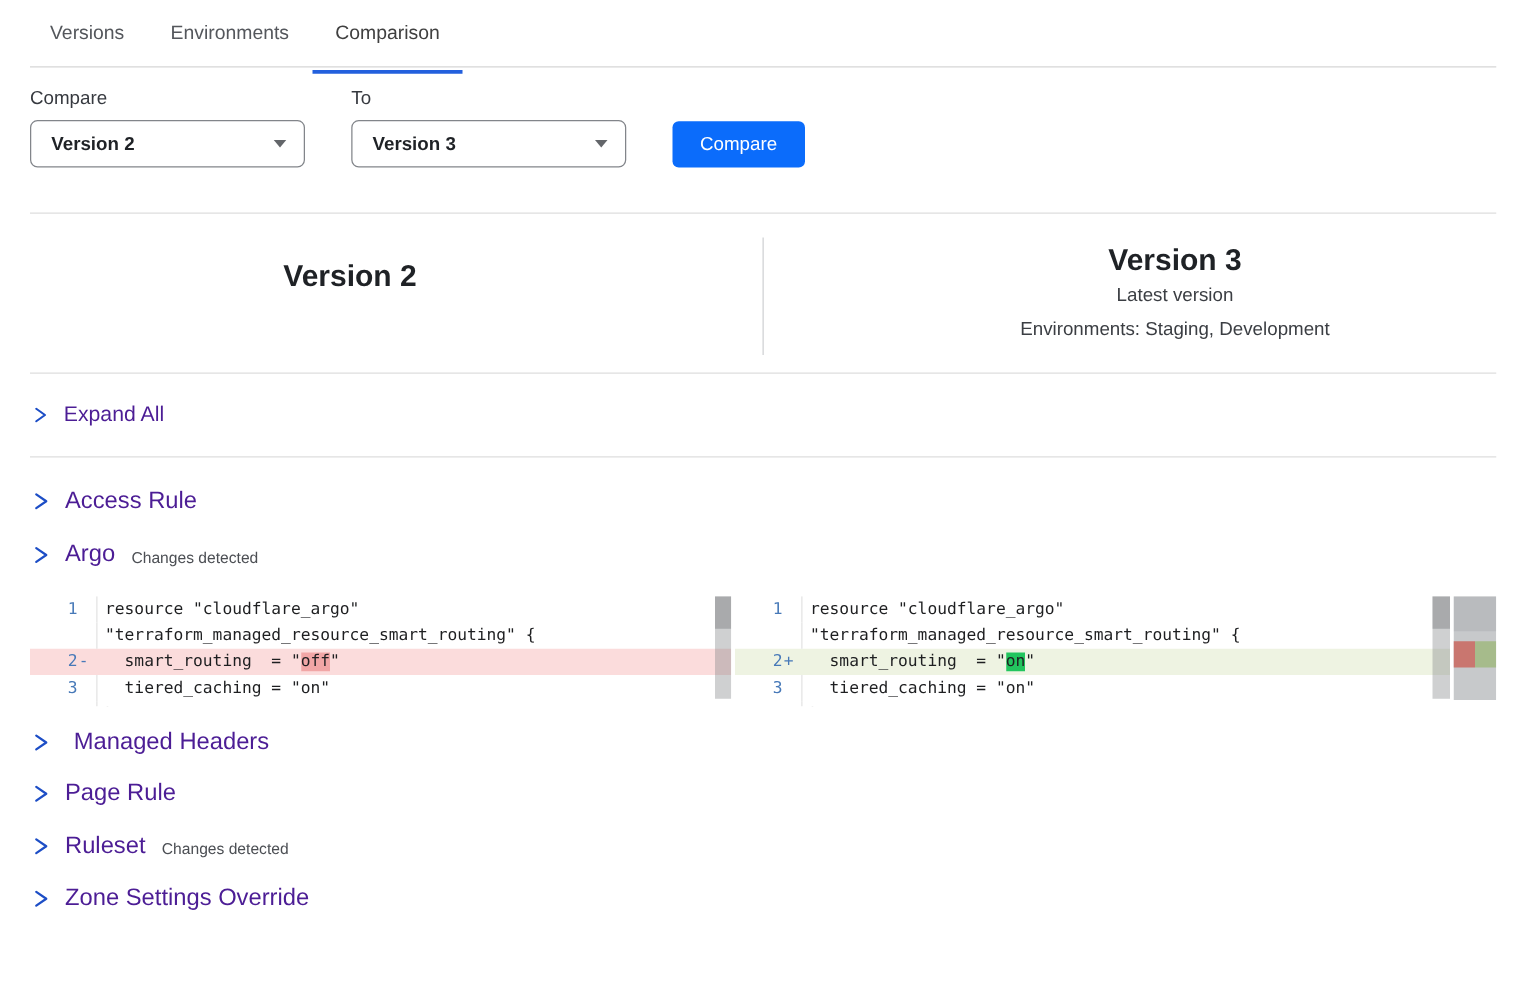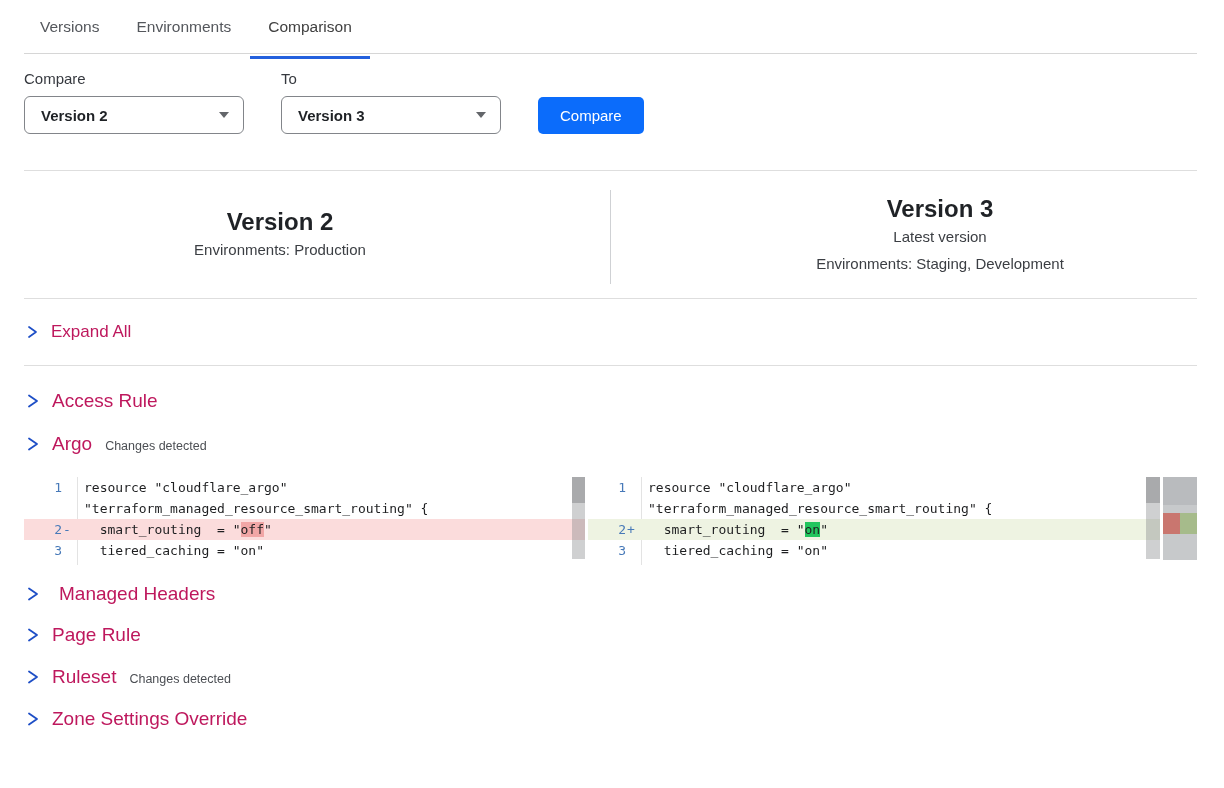--- a/index.html
+++ b/index.html
@@ -97,7 +97,6 @@
 
 <div class="abs vheader" style="left:24px;top:207px;width:512px;">
   <div class="vtitle">Version 2</div>
-  <div class="vline">Environments: Production</div>
 </div>
 <div class="abs vdivider" style="left:610px;top:190px;height:94px;"></div>
 <div class="abs vheader" style="left:683px;top:194px;width:514px;">

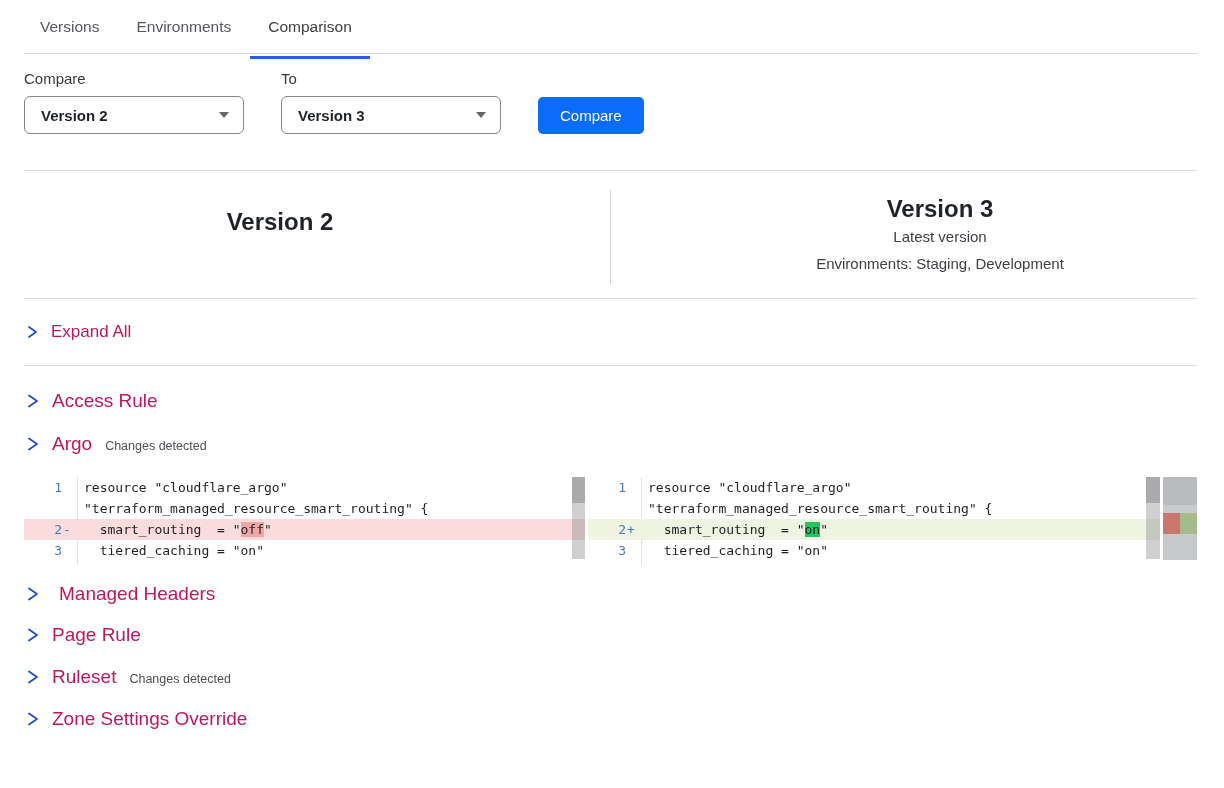--- a/index.html
+++ b/index.html
@@ -39,7 +39,7 @@
   
   .linkrow{display:flex;align-items:center;gap:13px;cursor:pointer;}
   .linkrow .chev{display:flex;align-items:center;}
-  .linkrow .lbl{color:#be185d;}
+  .linkrow .lbl{color:#4c1d95;}
   .expand-lbl{font-size:17px;}
   .section-lbl{font-size:19px;}
   .badge{font-size:12.5px;color:#4c4f54;position:relative;top:2px;}

